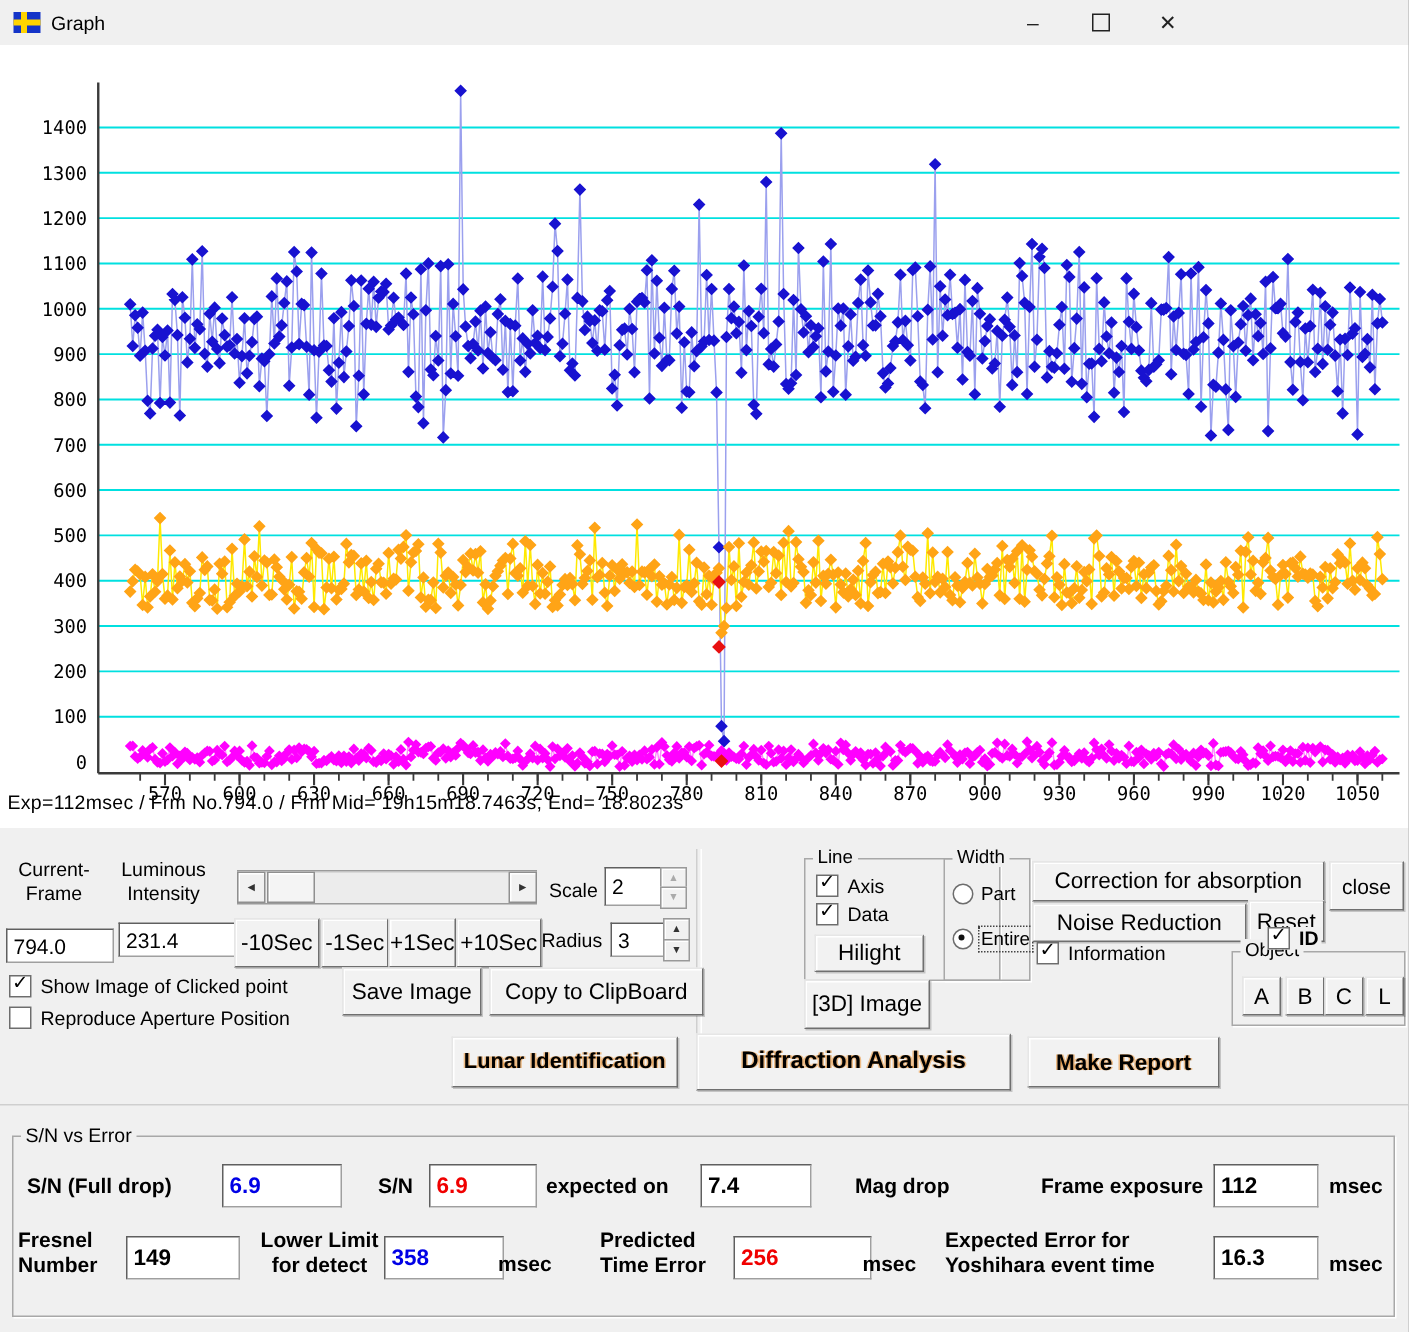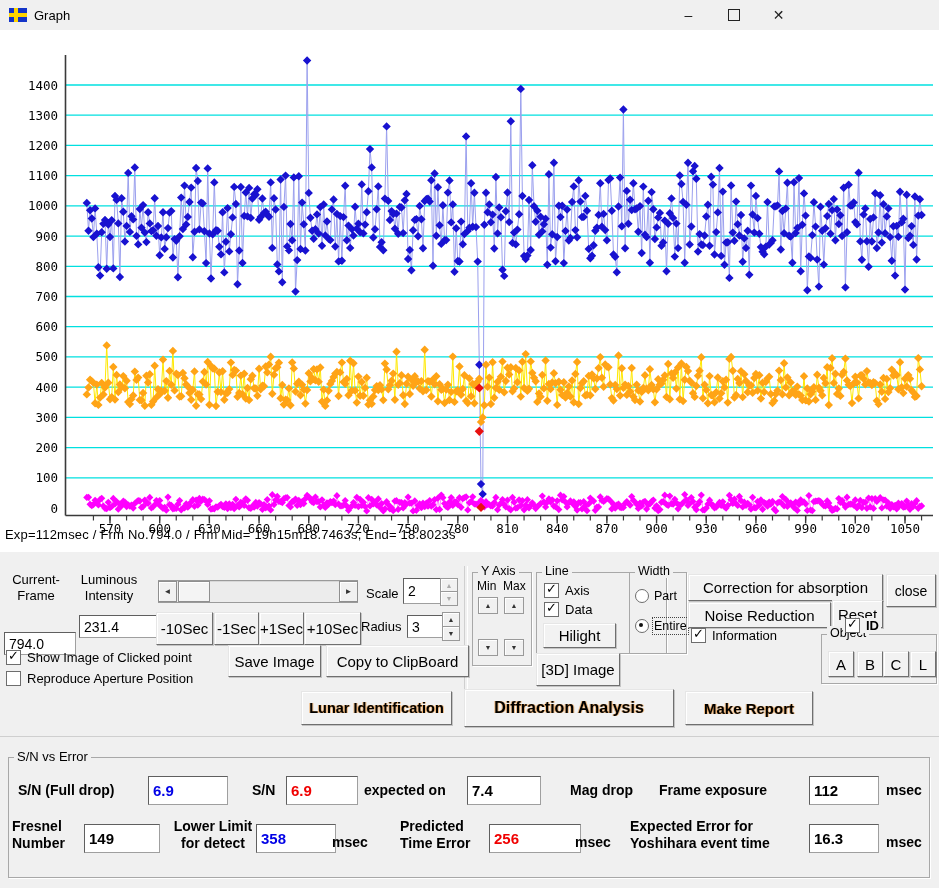--- a/index.html
+++ b/index.html
@@ -246,15 +246,6 @@
 
     <div class="vdiv" style="left:464px;top:14px;height:126px;"></div>
 
-    <div class="grp" style="left:472px;top:20px;width:58px;height:92px;">
-      <span class="legend">Y Axis</span>
-      <span class="lbl" style="left:4px;top:6px;font-size:12px;">Min</span>
-      <span class="lbl" style="left:30px;top:6px;font-size:12px;">Max</span>
-      <span class="spinb" style="left:5px;top:24px;width:18px;height:15px;">▲</span>
-      <span class="spinb" style="left:31px;top:24px;width:18px;height:15px;">▲</span>
-      <span class="spinb" style="left:5px;top:66px;width:18px;height:15px;">▼</span>
-      <span class="spinb" style="left:31px;top:66px;width:18px;height:15px;">▼</span>
-    </div>
 
     <div class="grp" style="left:536px;top:20px;width:85px;height:80px;padding-left:44px;">
       <span class="legend">Line</span>

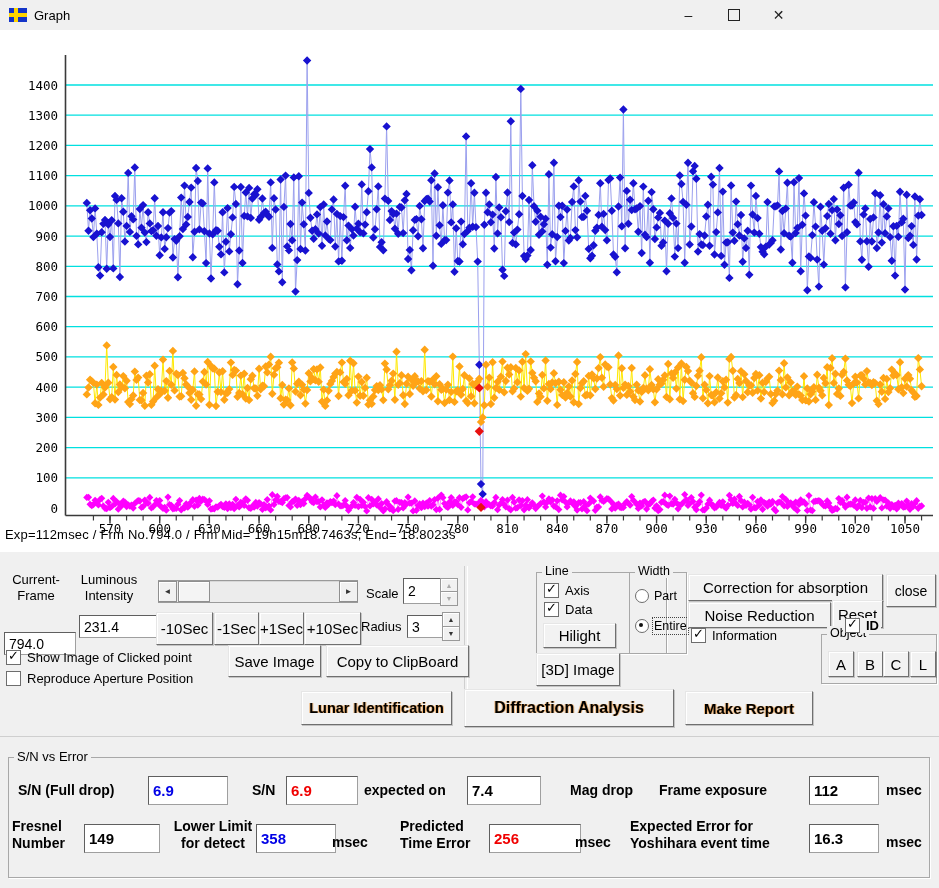--- a/index.html
+++ b/index.html
@@ -220,7 +220,7 @@
     <div class="lbl2" style="left:66px;top:20px;width:86px;">
       <span>Luminous</span><br><span>Intensity</span>
     </div>
-    <div class="field" style="left:4px;top:80px;width:62px;height:21px;">794.0</div>
+    <div class="field" style="left:4px;top:67px;width:62px;height:21px;">794.0</div>
     <div class="field" style="left:79px;top:63px;width:68px;height:21px;">231.4</div>
 
     <div id="scrollbar">

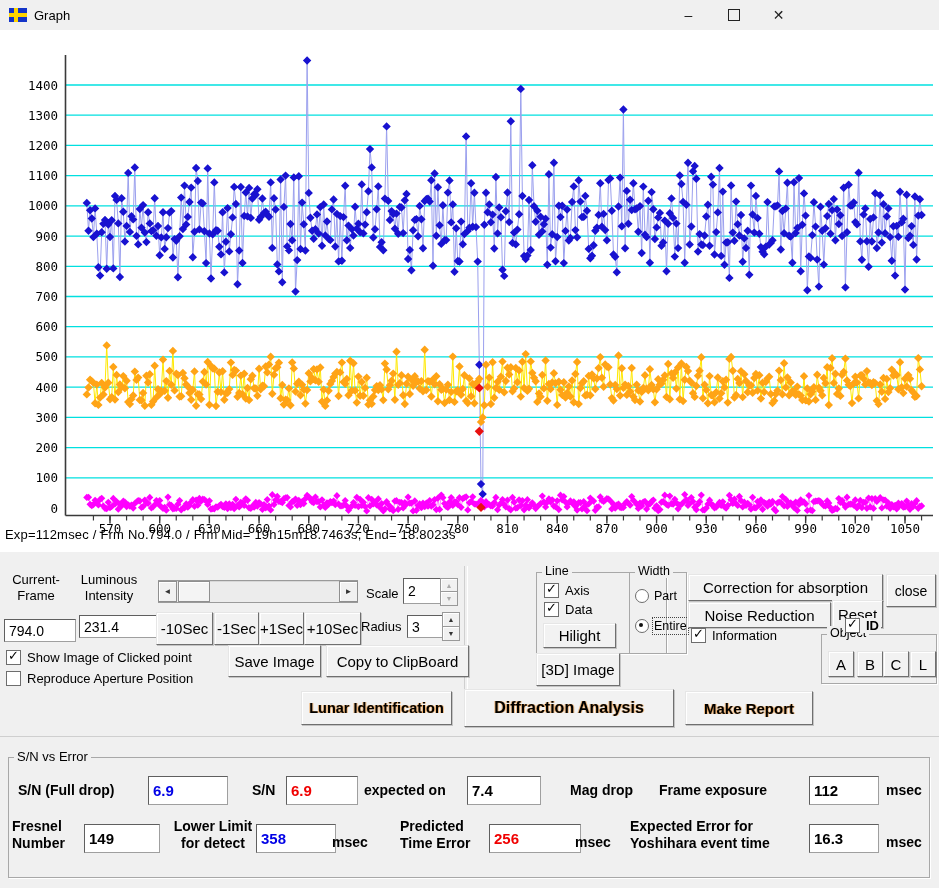--- a/index.html
+++ b/index.html
@@ -326,7 +326,7 @@
     <div class="blabel" style="left:364px;top:42px;">expected on</div>
     <div class="field v" style="left:467px;top:36px;width:64px;height:27px;">7.4</div>
     <div class="blabel" style="left:570px;top:42px;">Mag drop</div>
-    <div class="blabel" style="left:659px;top:42px;">Frame exposure</div>
+    <div class="blabel" style="left:694px;top:42px;">Frame exposure</div>
     <div class="field v" style="left:809px;top:36px;width:60px;height:27px;">112</div>
     <div class="blabel" style="left:886px;top:42px;">msec</div>
 

